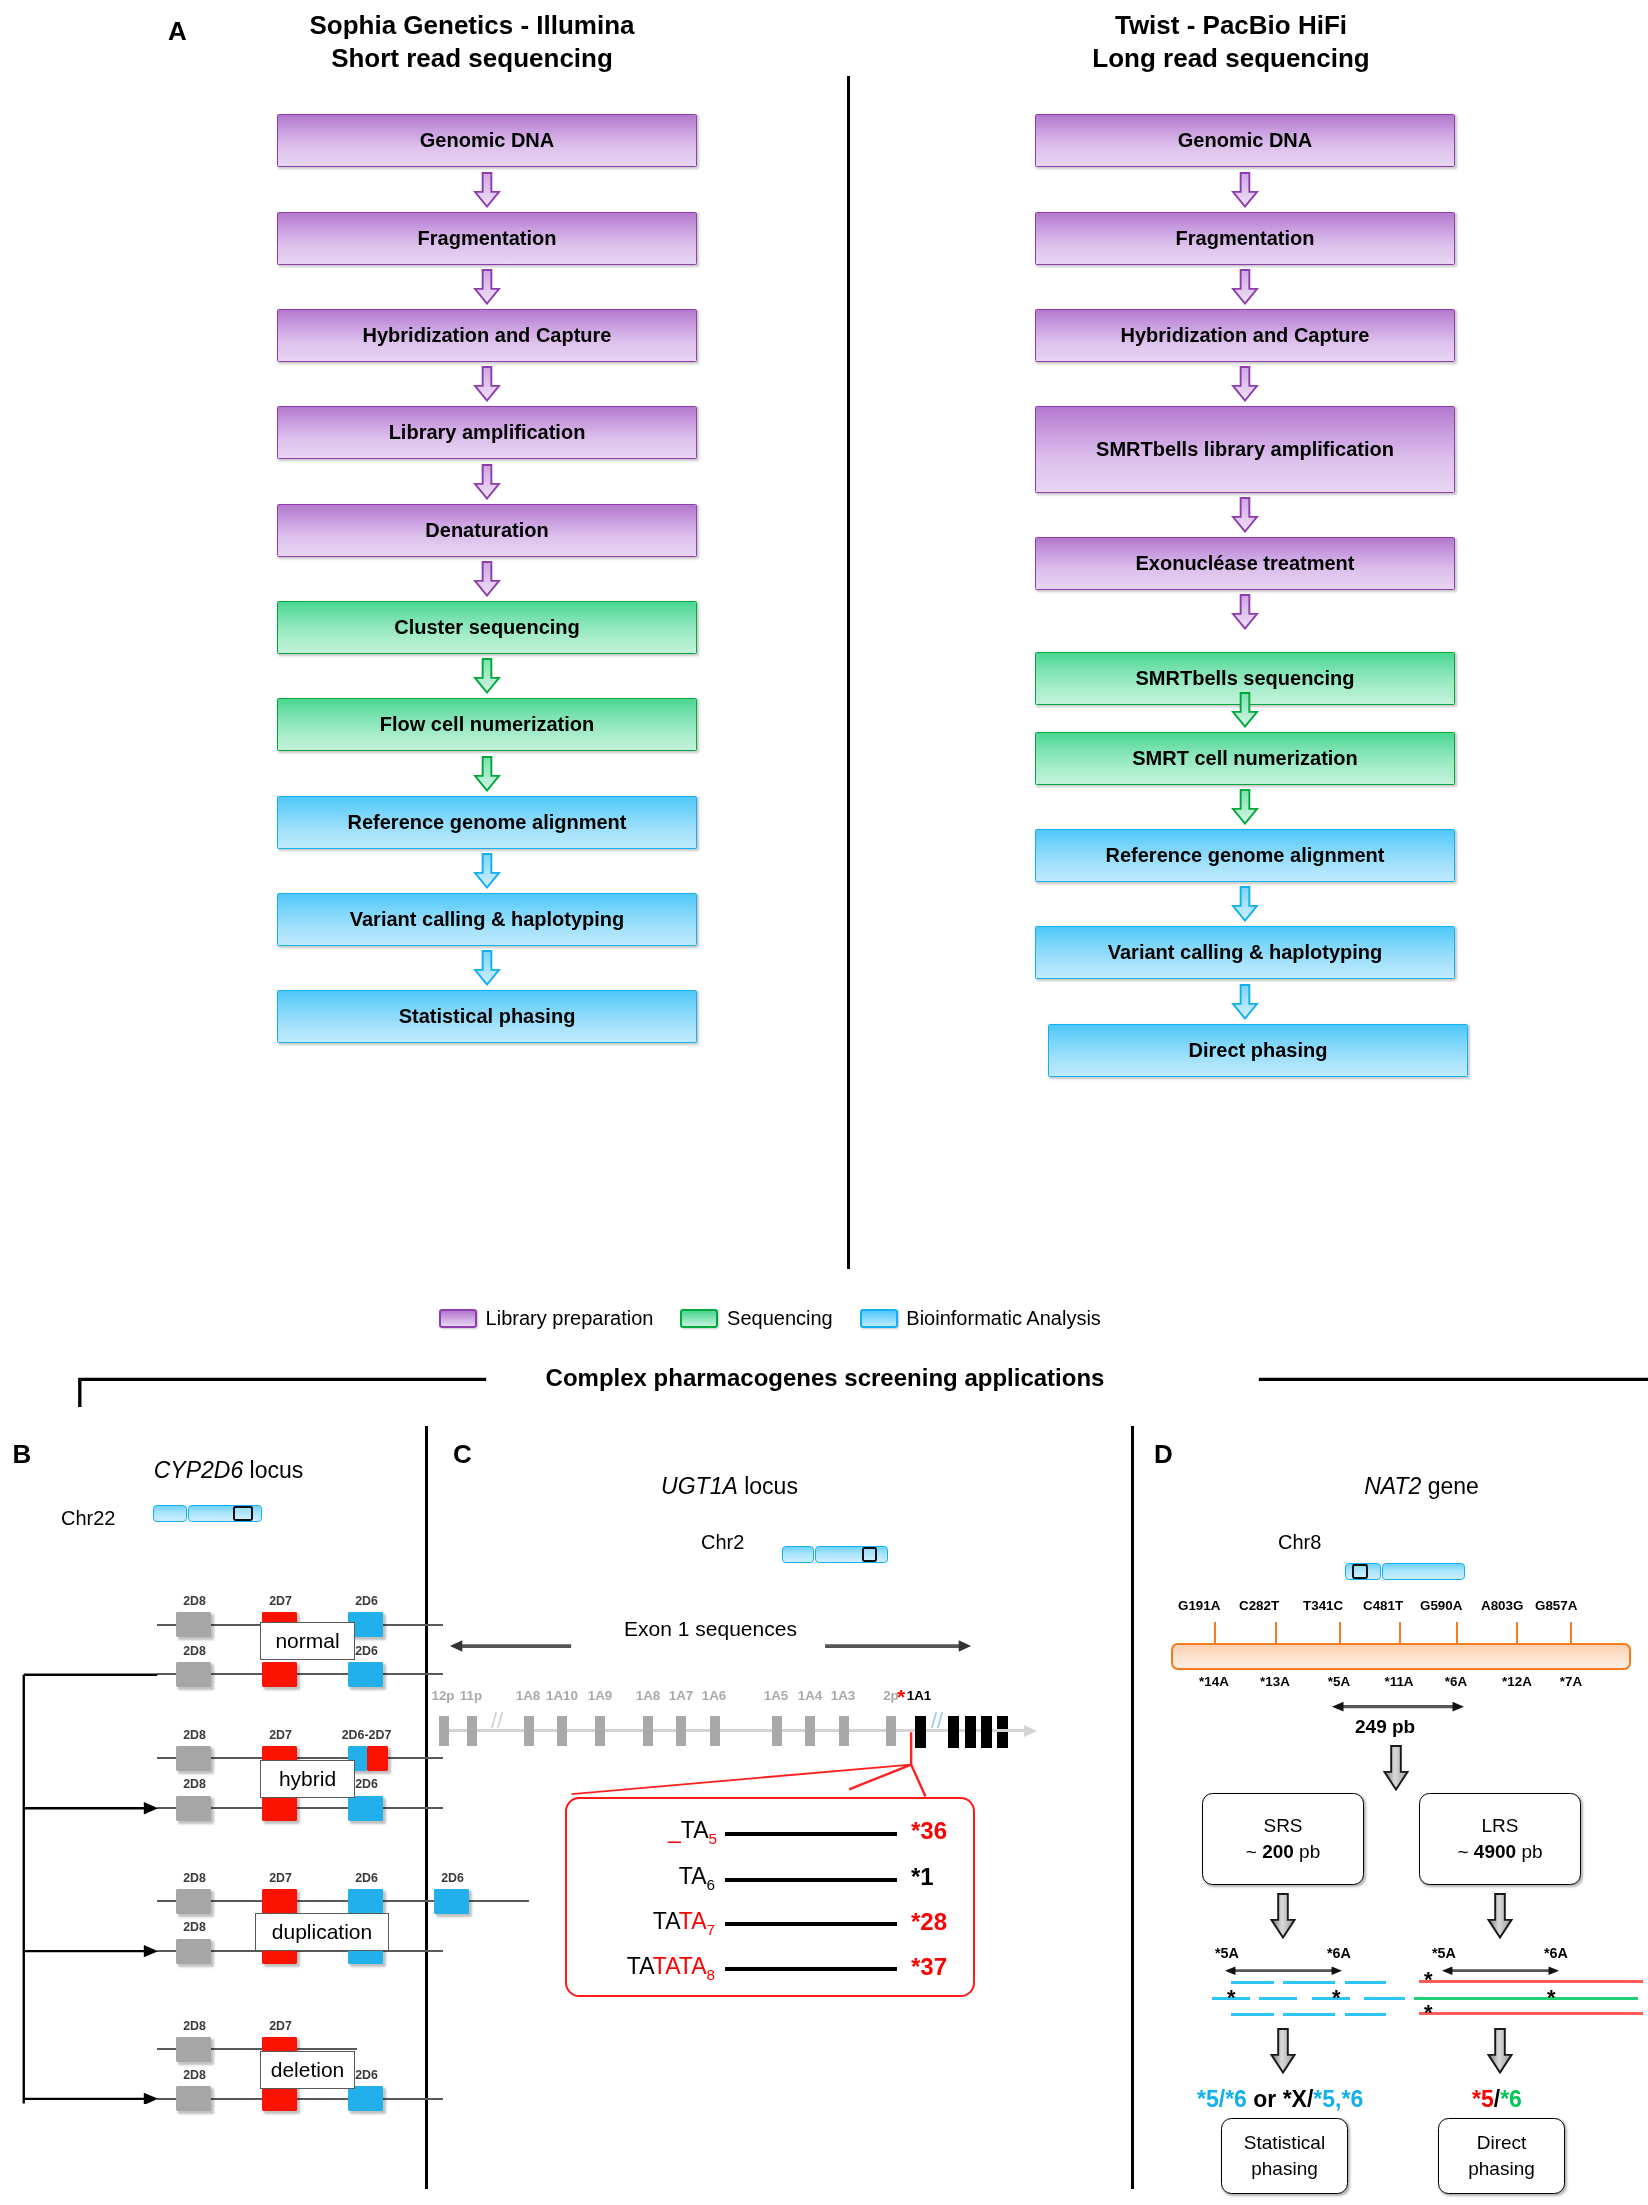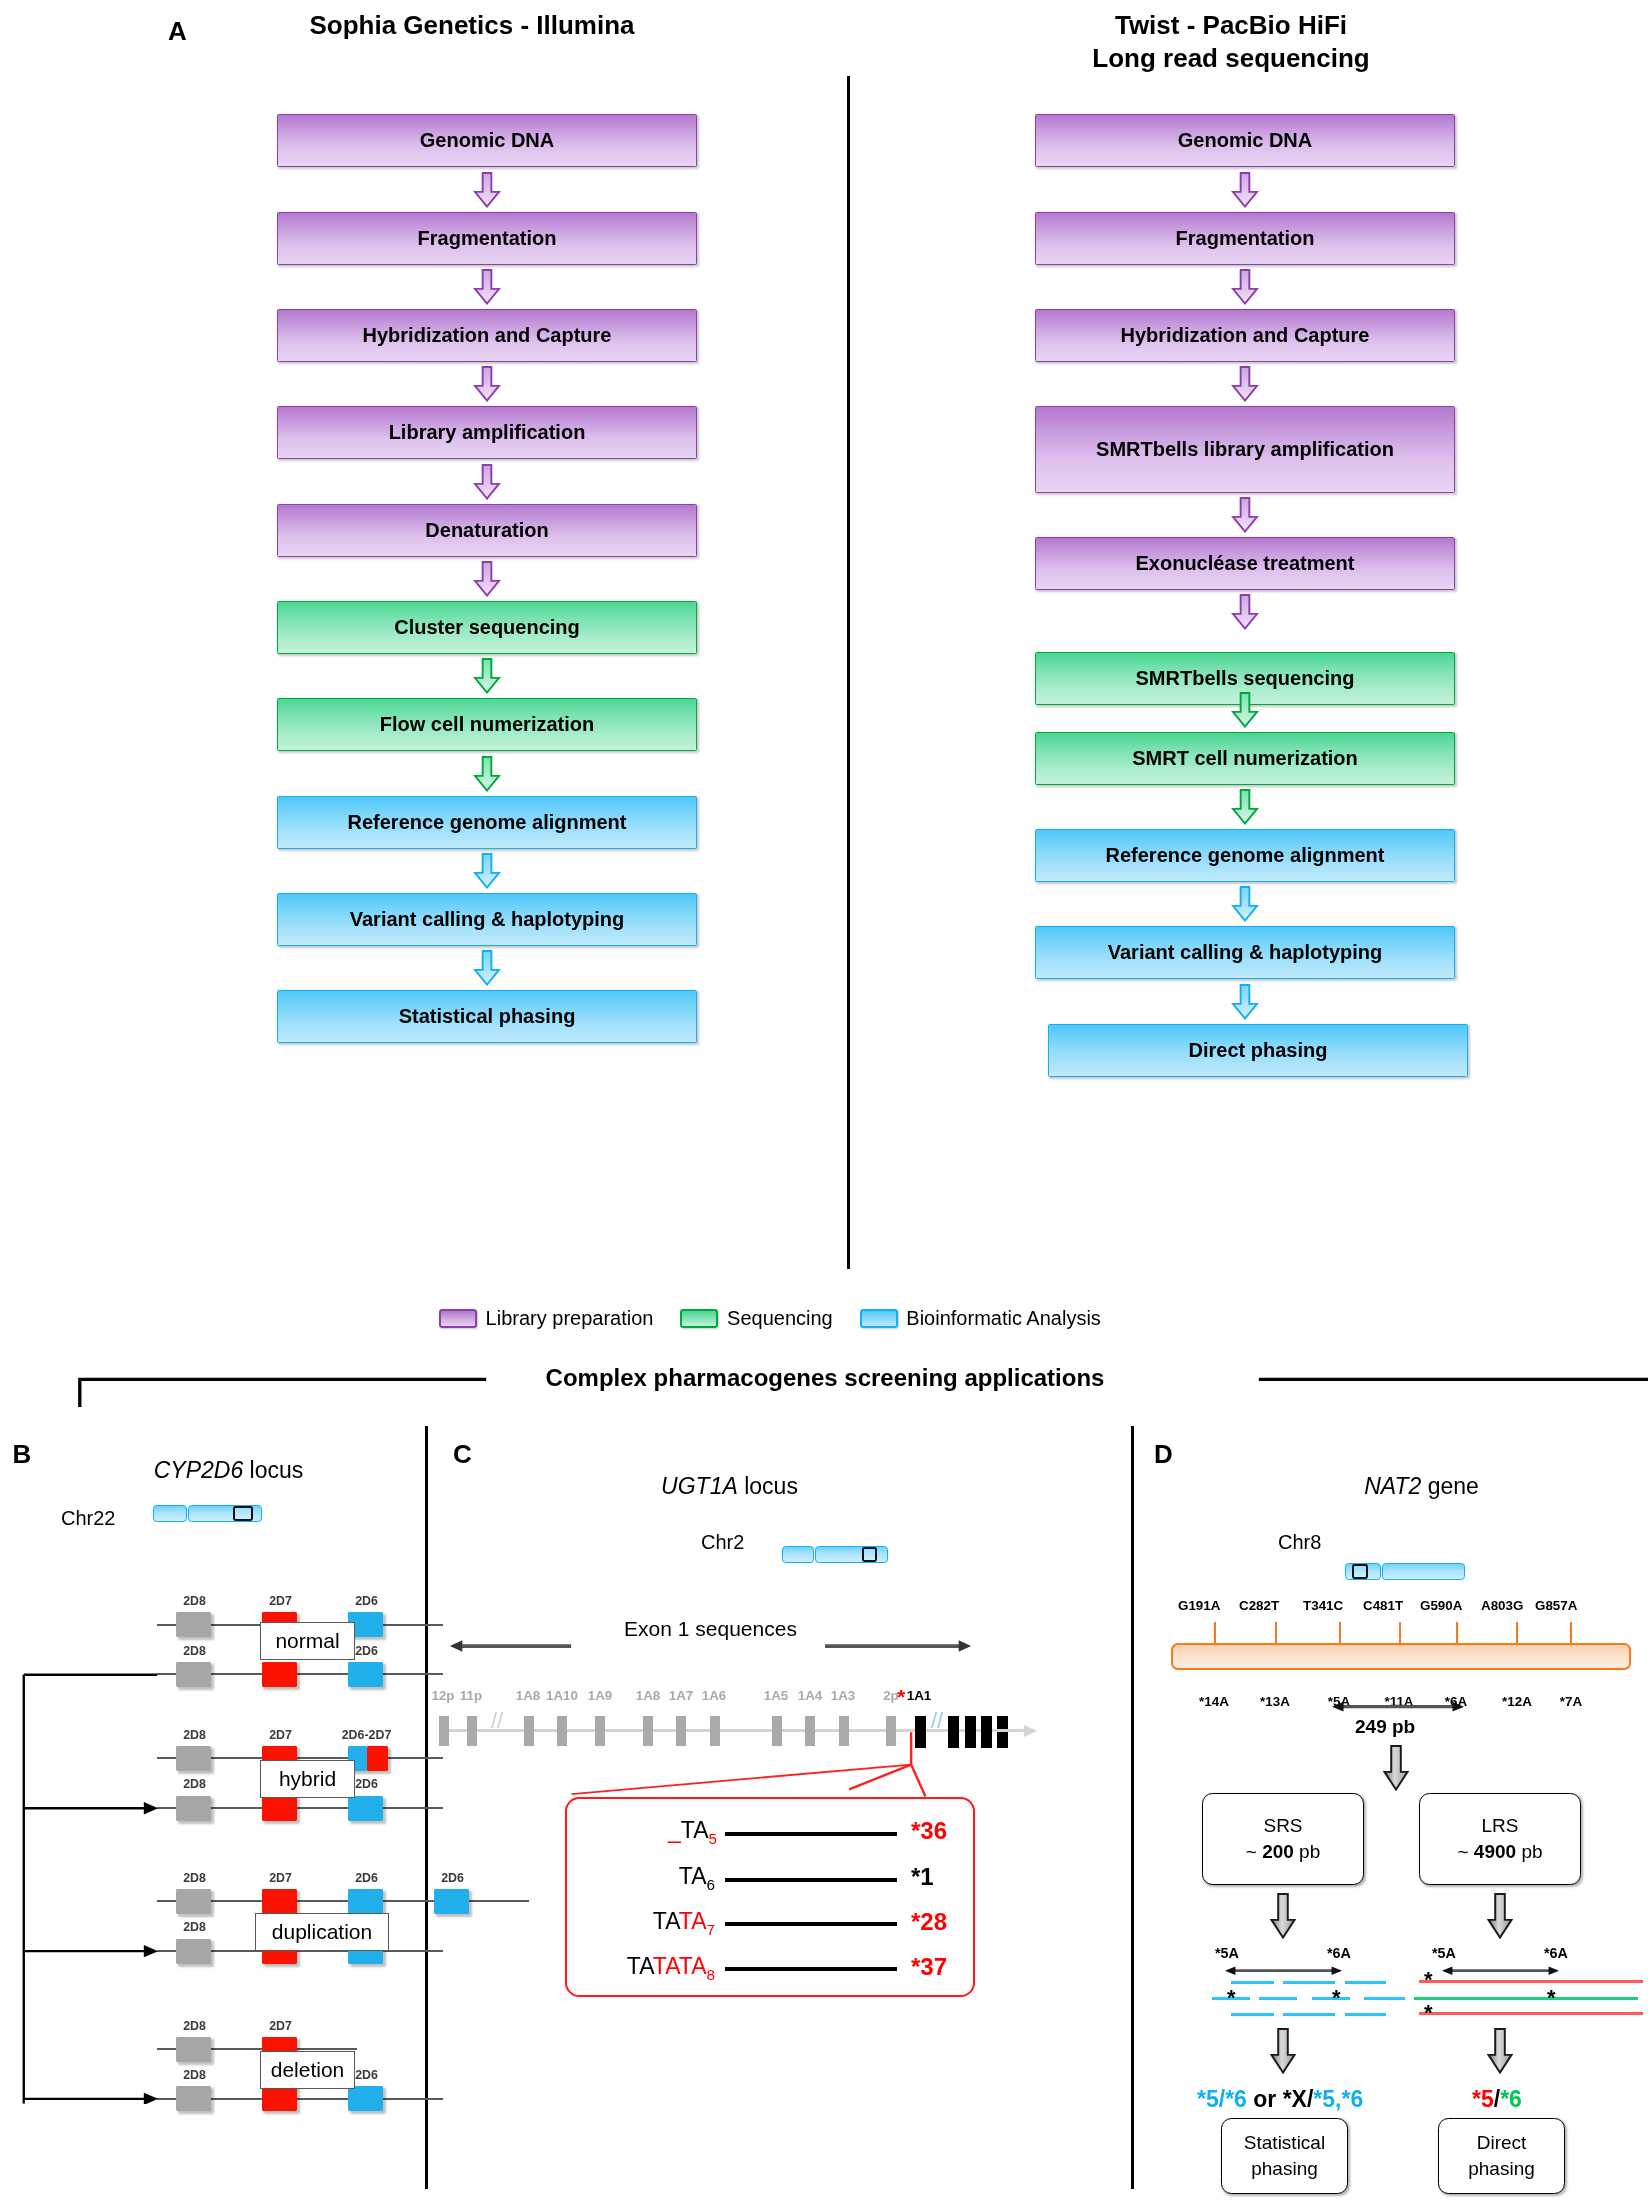--- a/index.html
+++ b/index.html
@@ -148,6 +148,7 @@
 
 <div class="abs colTitle" style="left:248px; top:8.6px; width:448px;">
   <div>Sophia Genetics - Illumina</div>
+  <div>Short read sequencing</div>
 </div>
 
 <div class="abs colTitle" style="left:1007px; top:8.6px; width:448px;">

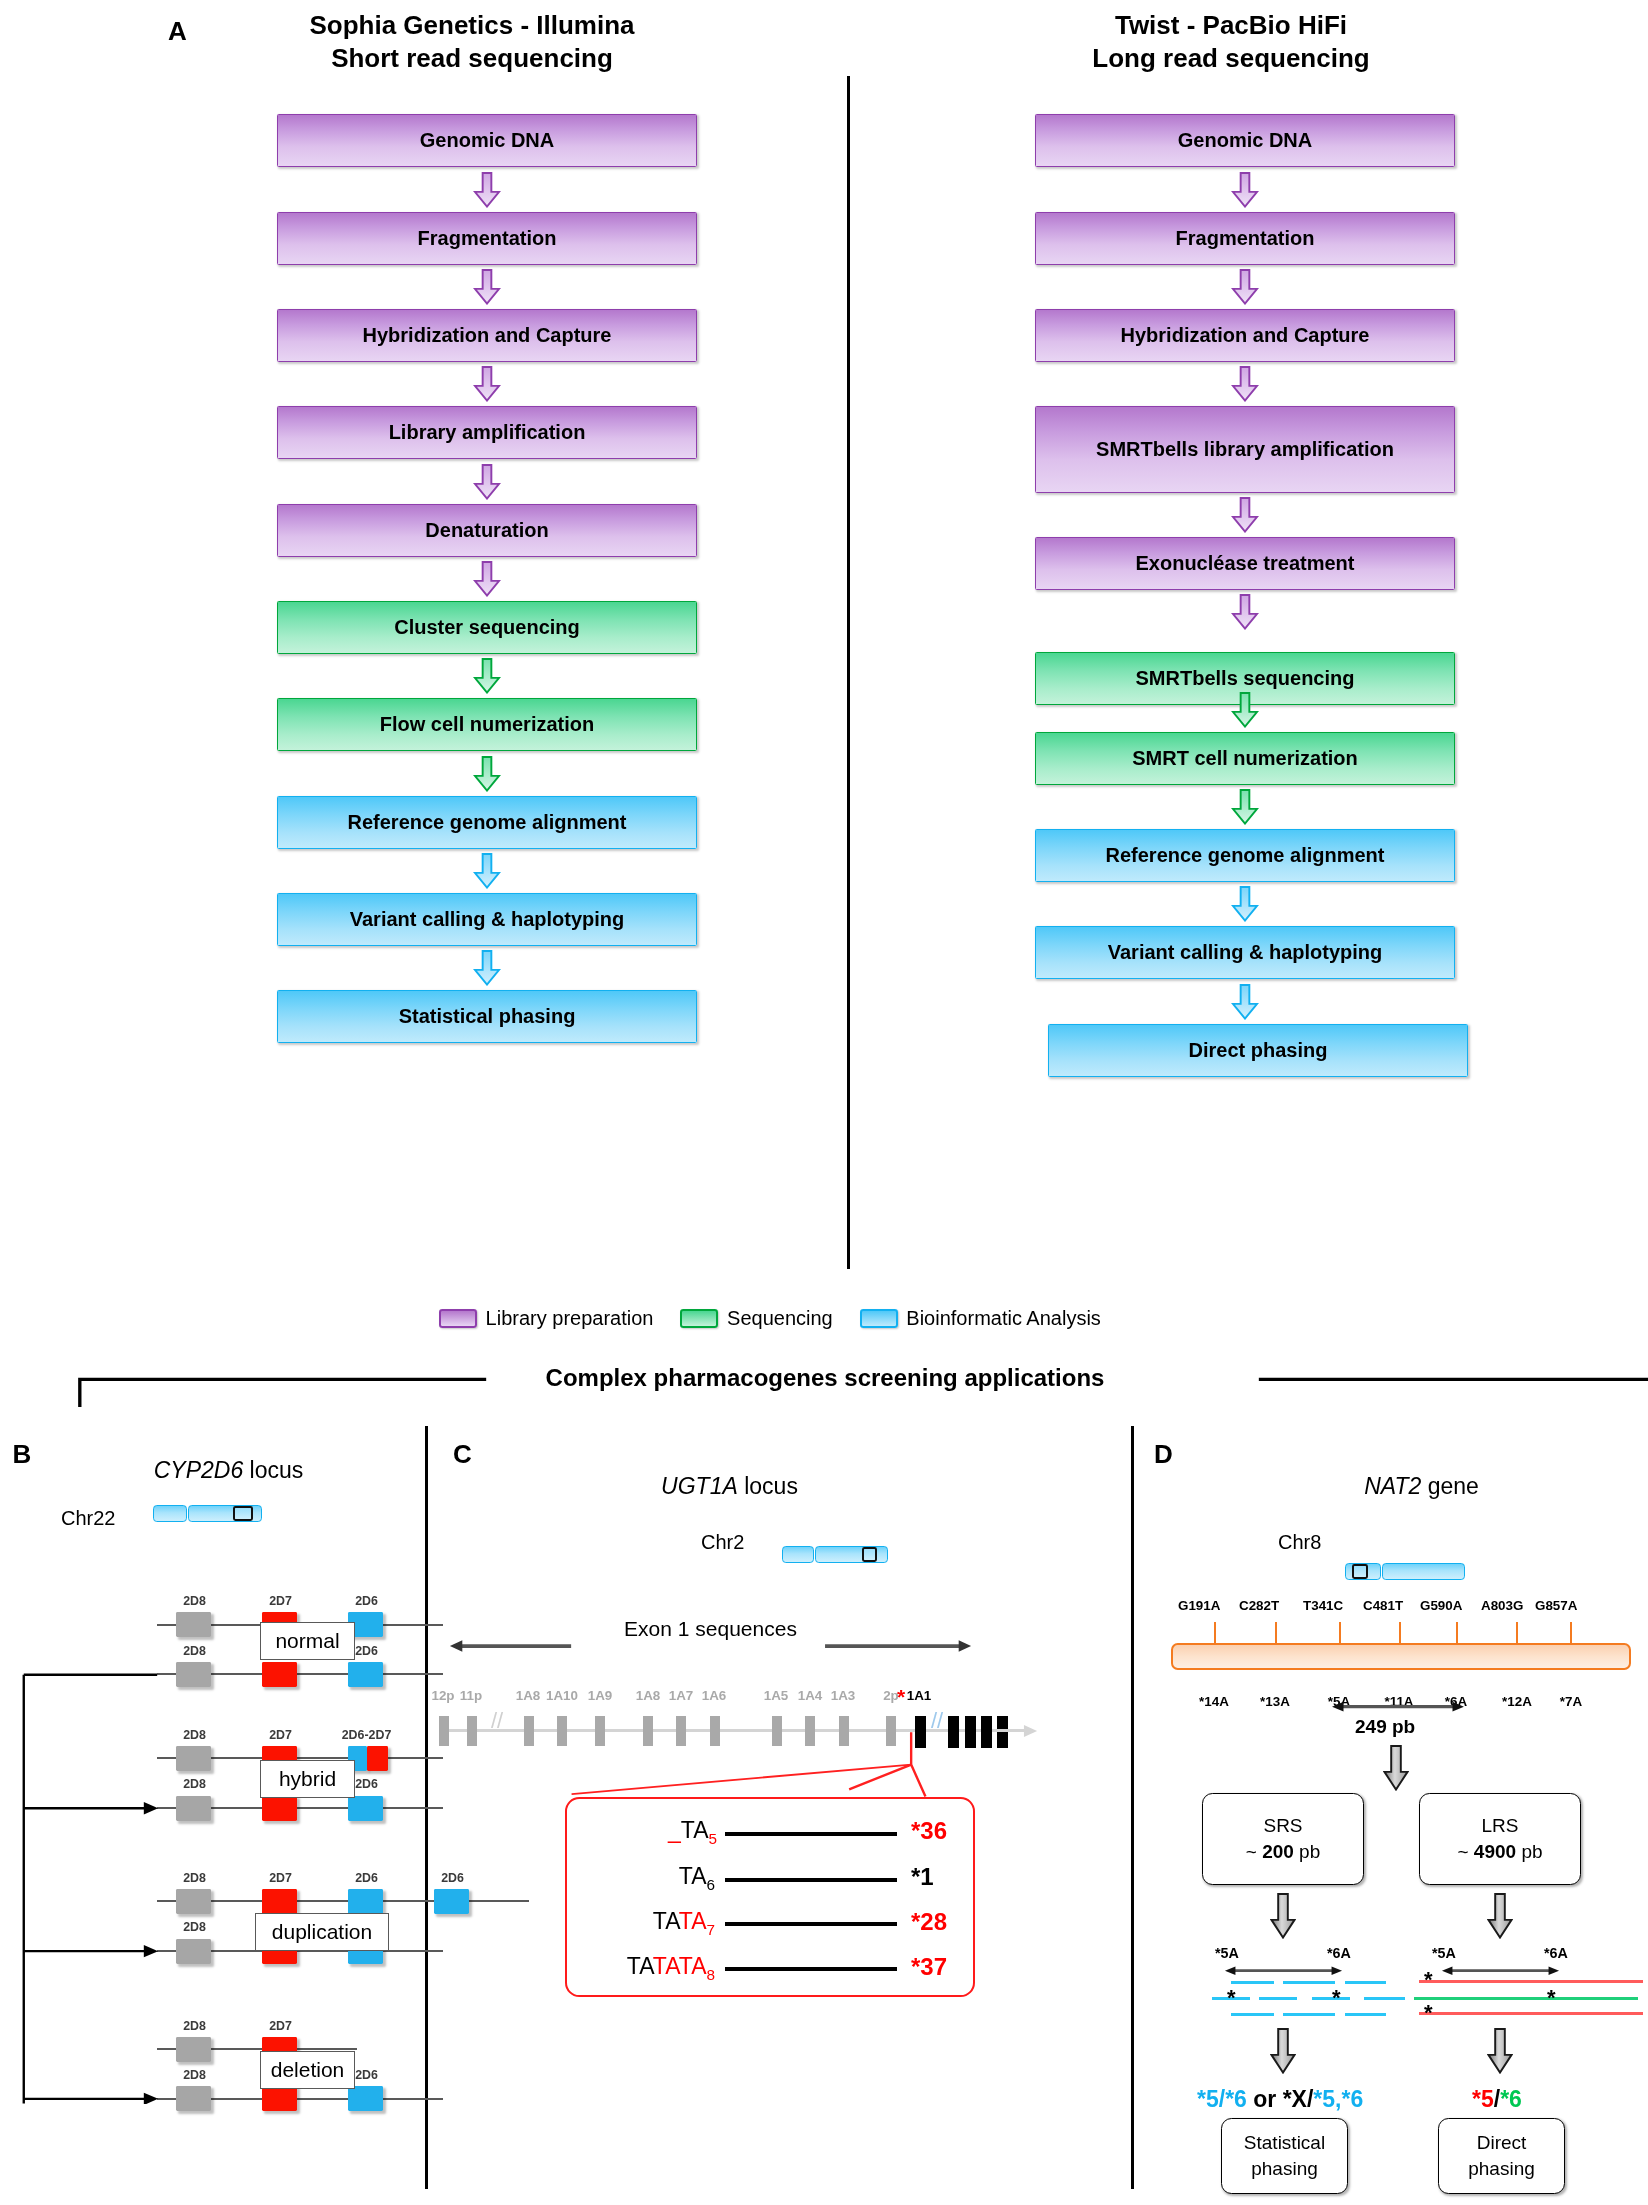--- a/index.html
+++ b/index.html
@@ -118,7 +118,7 @@
   }
   .nat-tick { position:absolute; width:1.9px; background:#f47b20; }
   .nat-snp { position:absolute; font-size:13.4px; font-weight:bold; white-space:nowrap; text-align:left; }
-  .nat-allele { position:absolute; font-size:13.4px; font-weight:bold; white-space:nowrap; text-align:center;margin-top:20px; }
+  .nat-allele { position:absolute; font-size:13.4px; font-weight:bold; white-space:nowrap; text-align:center; }
   .rbox {
     position:absolute; border:1.9px solid #000; border-radius:10.5px; background:#fff;
     display:flex; flex-direction:column; align-items:center; justify-content:center;

